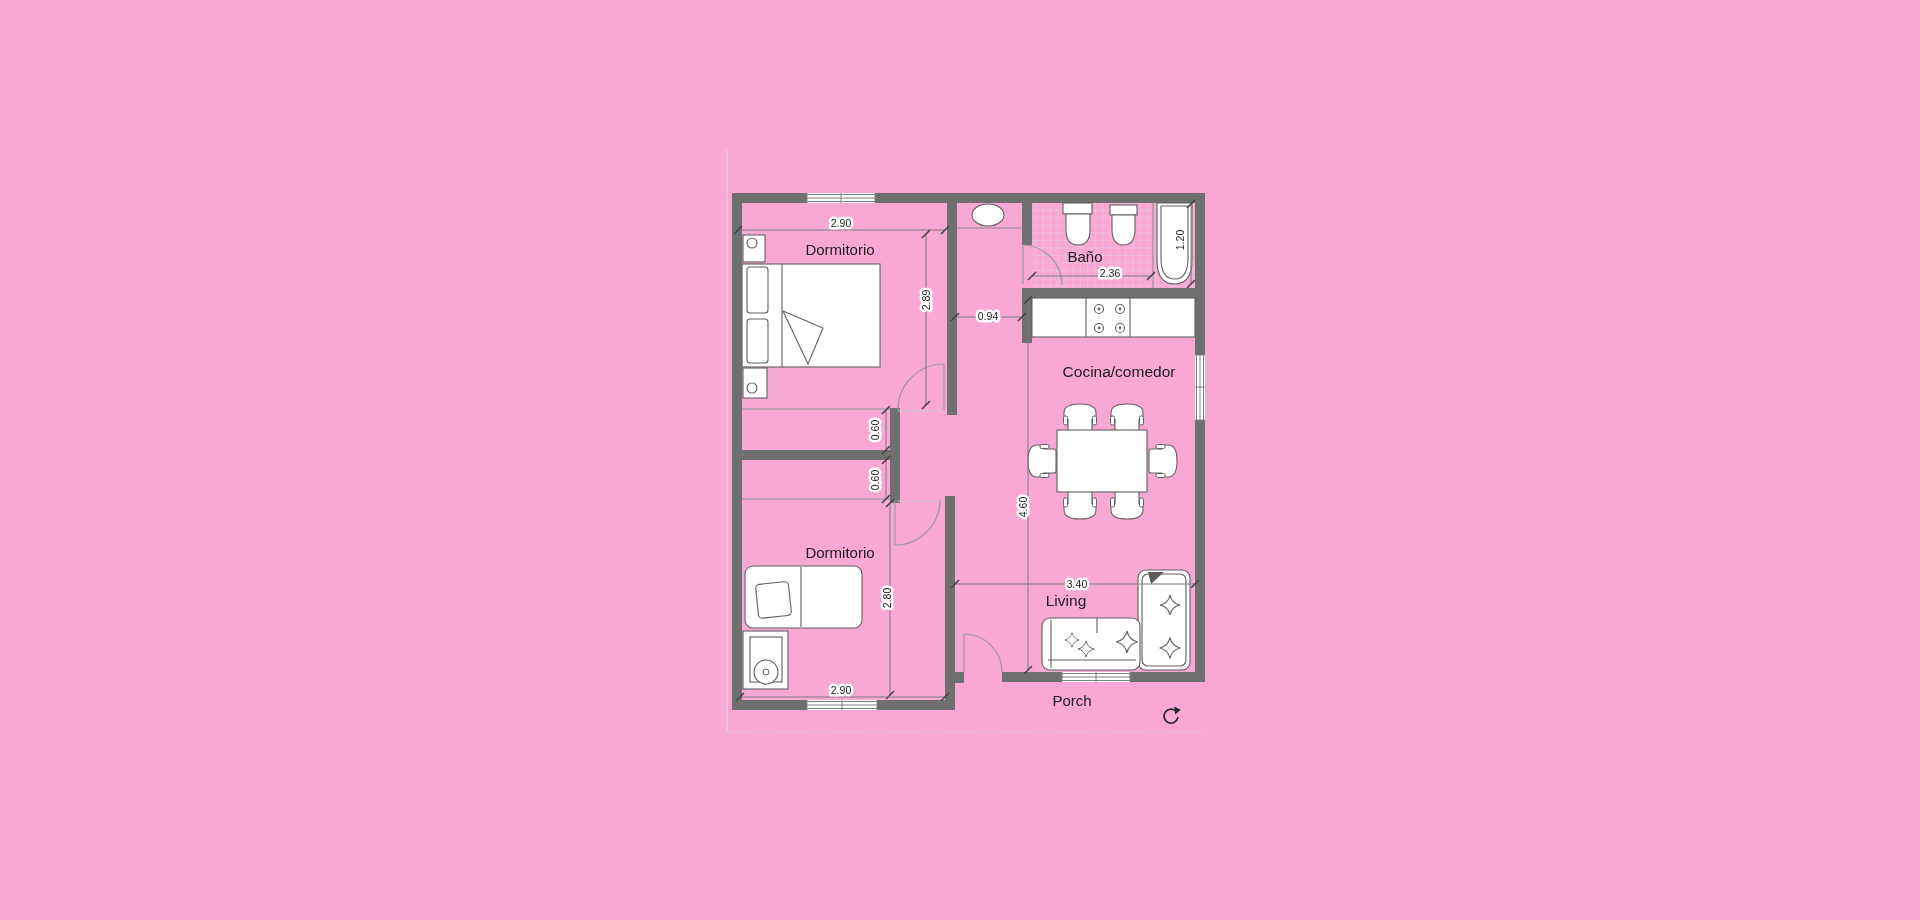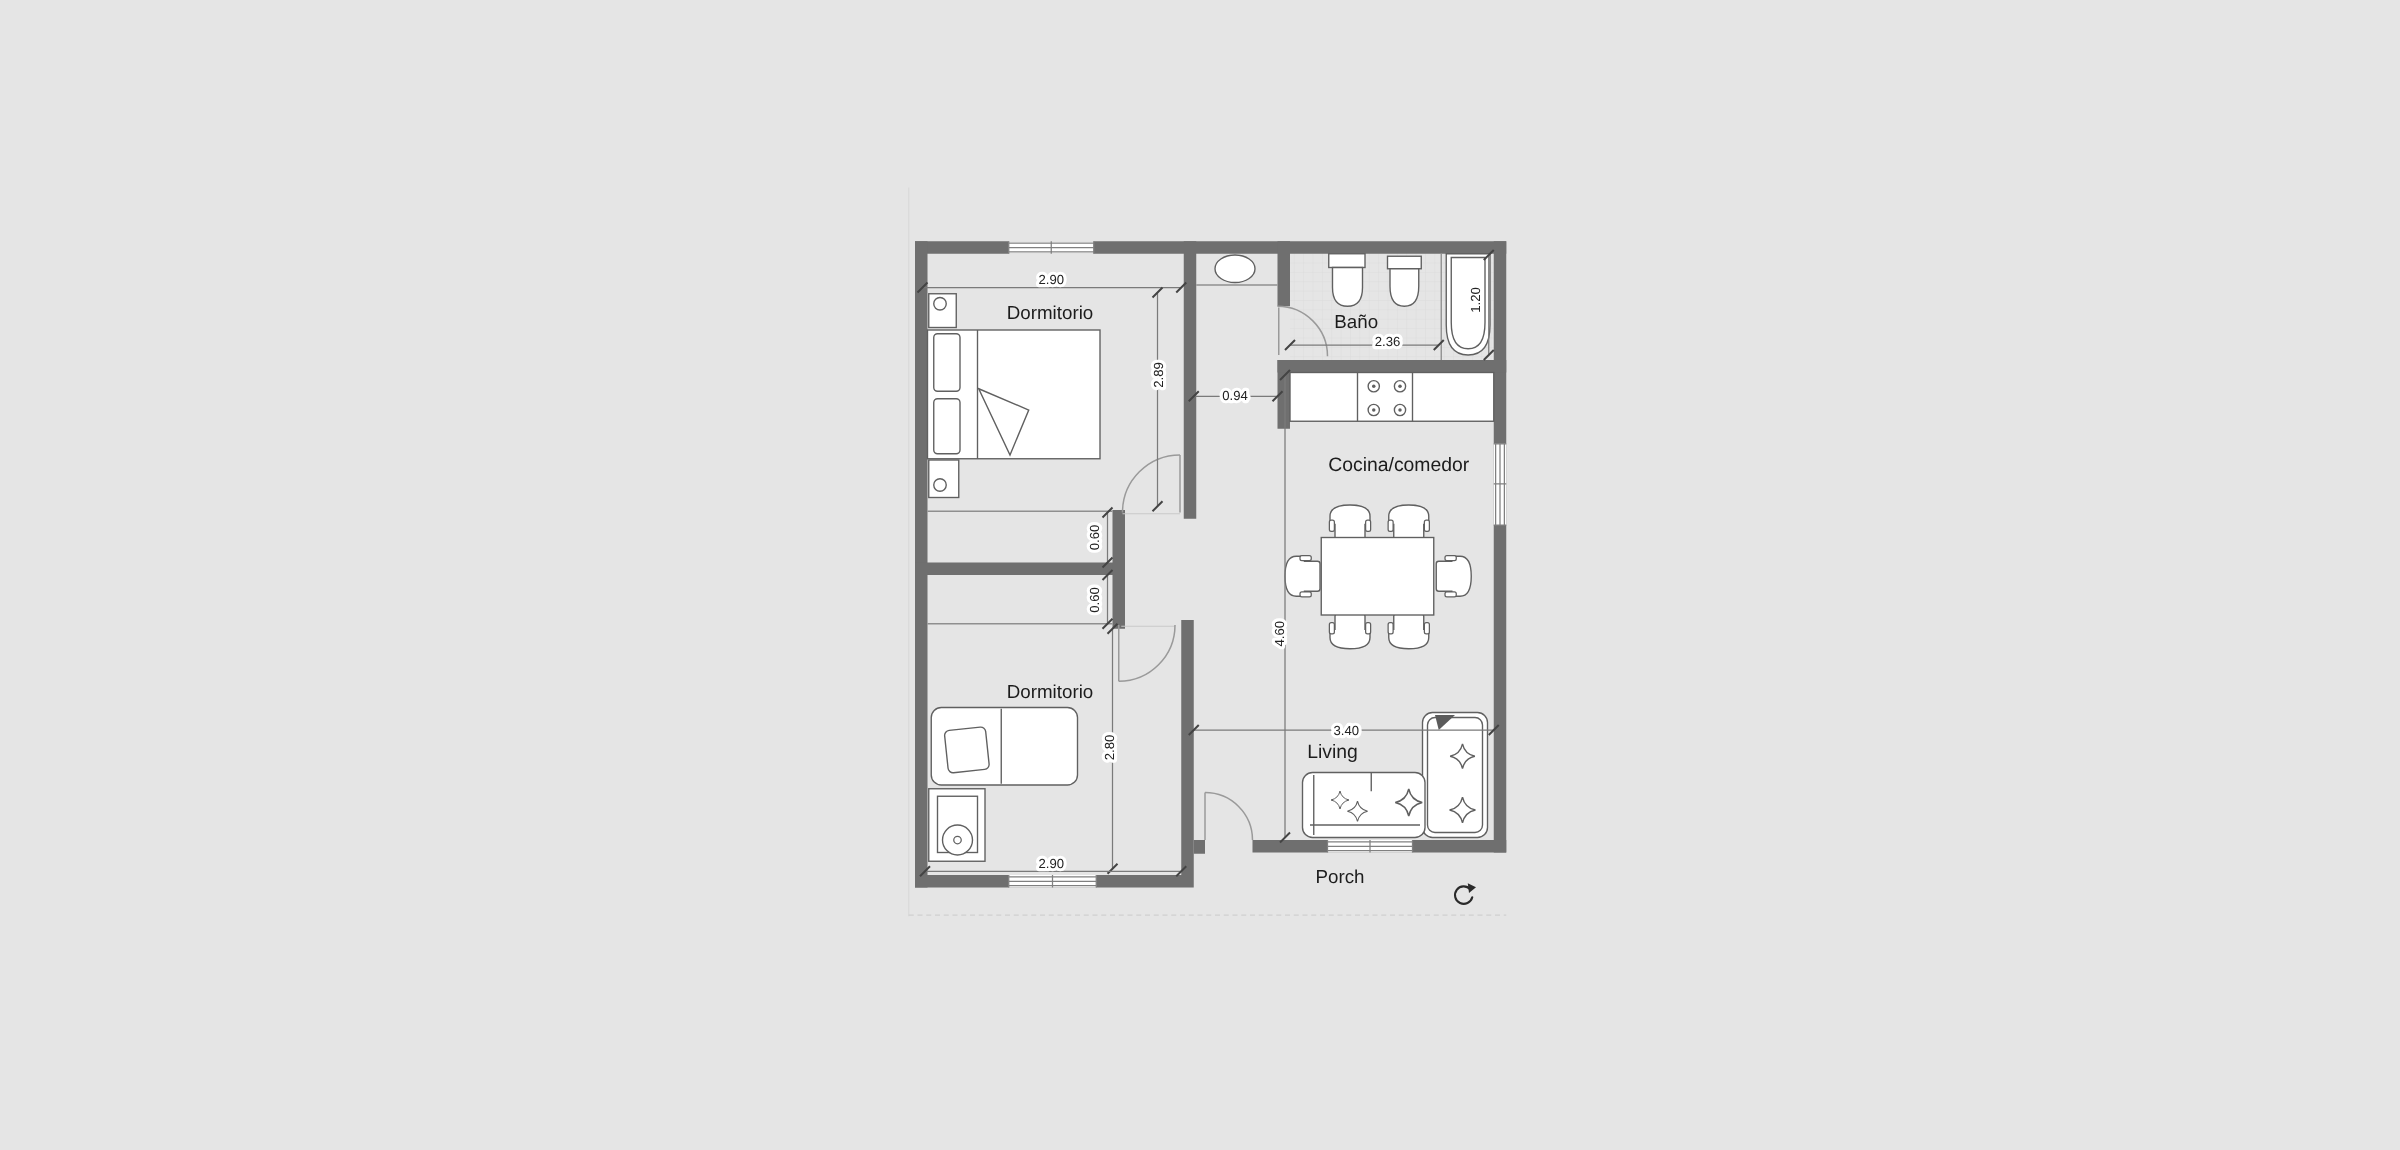--- a/index.html
+++ b/index.html
@@ -3,7 +3,7 @@
 <meta charset="utf-8">
 <style>
   html,body{margin:0;padding:0;background:#ffffff;width:1920px;height:920px;overflow:hidden;}
-  .stage{position:absolute;left:0;top:0;width:1920px;height:920px;background:#e5e5e5;}
+  .stage{position:absolute;left:0;top:0;width:1920px;height:920px;background:#f9a8d4;}
   svg{position:absolute;left:0;top:0;}
   .room-label{font-family:"Liberation Sans",sans-serif;font-size:15px;fill:#1c1c1c;text-anchor:middle;}
   .room-label-lg{font-family:"Liberation Sans",sans-serif;font-size:15.5px;fill:#1c1c1c;text-anchor:middle;}

